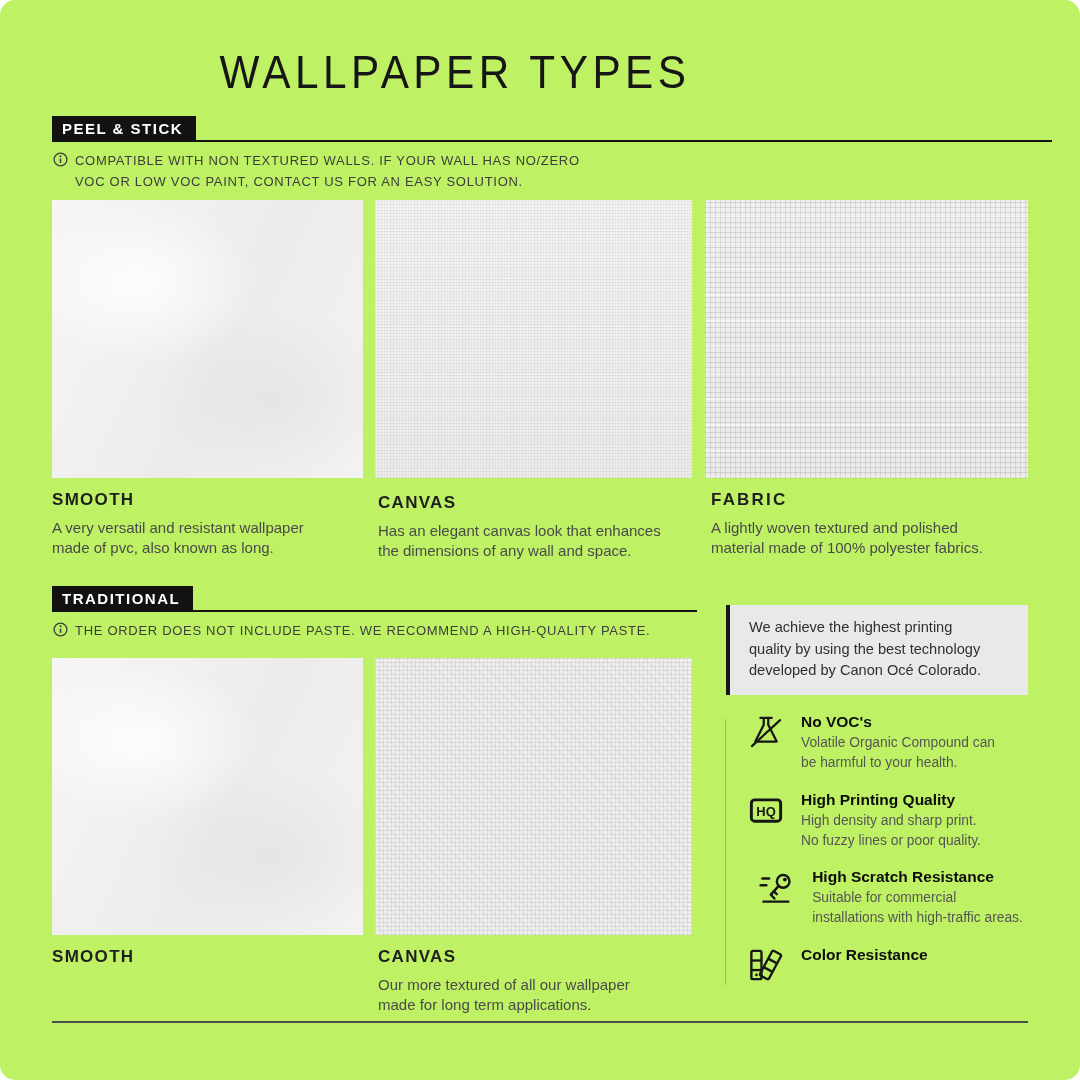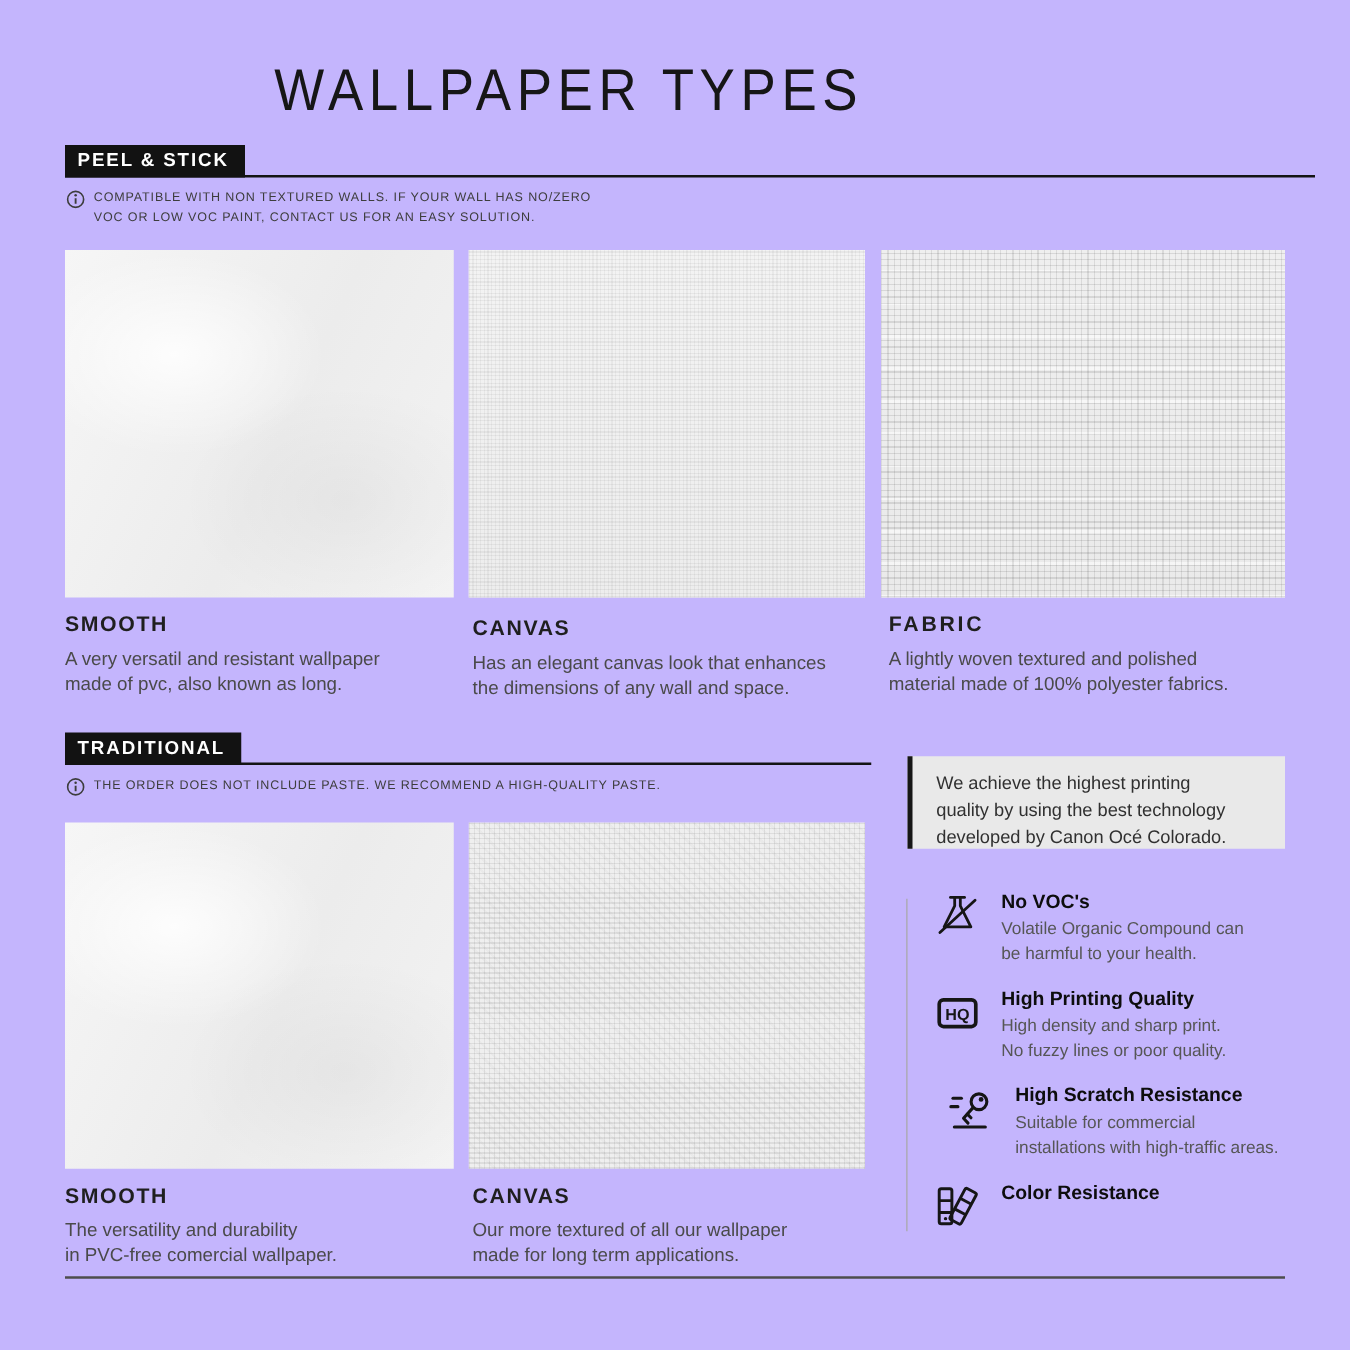--- a/index.html
+++ b/index.html
@@ -4,8 +4,8 @@
 <style>
   html,body{margin:0;padding:0;background:#fff;}
   #canvas{
-    position:relative;width:1080px;height:1080px;background:#c4b5fd;overflow:hidden;
-    font-family:"Liberation Sans", sans-serif;color:#1c1c1c;
+    position:relative;width:1080px;height:1080px;background:#bef264;overflow:hidden;
+    font-family:"Liberation Sans", sans-serif;color:#1c1c1c;border-radius:15px;
   }
   
   .page-title{

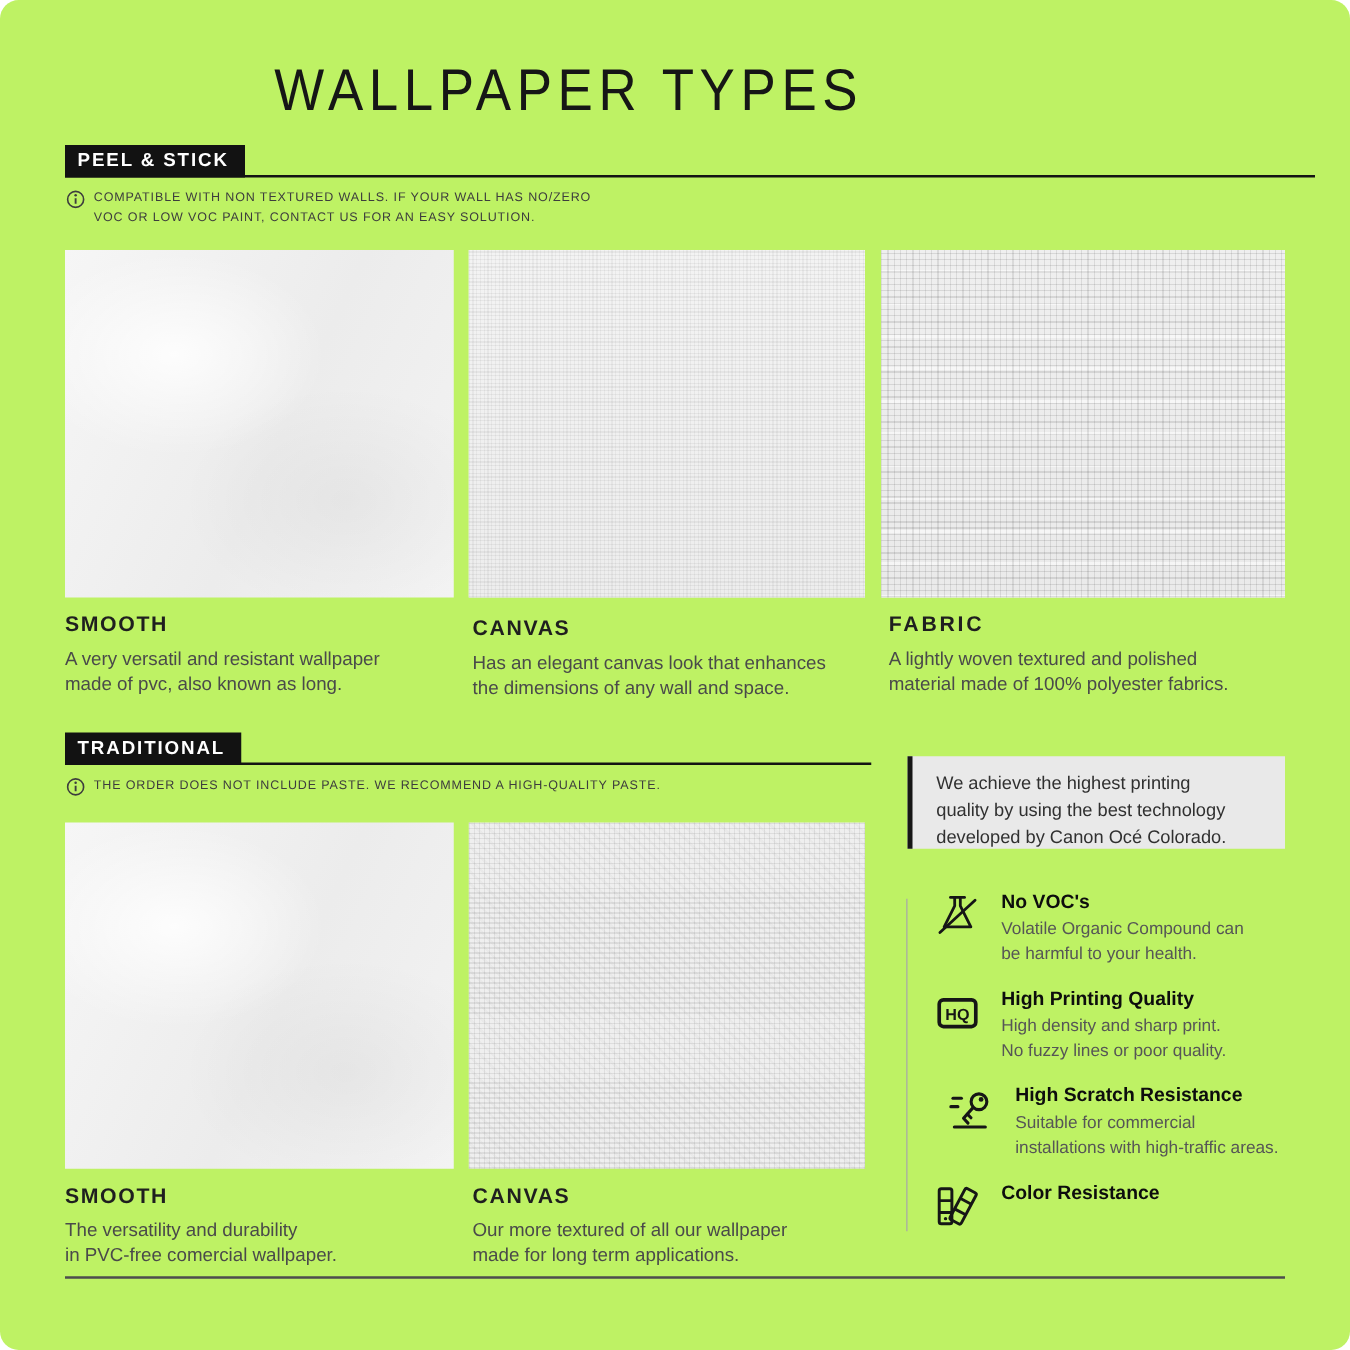--- a/index.html
+++ b/index.html
@@ -24,7 +24,7 @@
   .note{position:absolute;left:53px;display:flex;align-items:flex-start;gap:7px;}
   .note svg{flex:0 0 auto;margin-top:1px;}
   .note-text{
-    font-size:10px;letter-spacing:.7px;line-height:1.6;color:#3d3d3d;
+    font-size:13px;letter-spacing:.7px;line-height:1.6;color:#3d3d3d;
     white-space:pre-line;font-weight:500;
   }
   

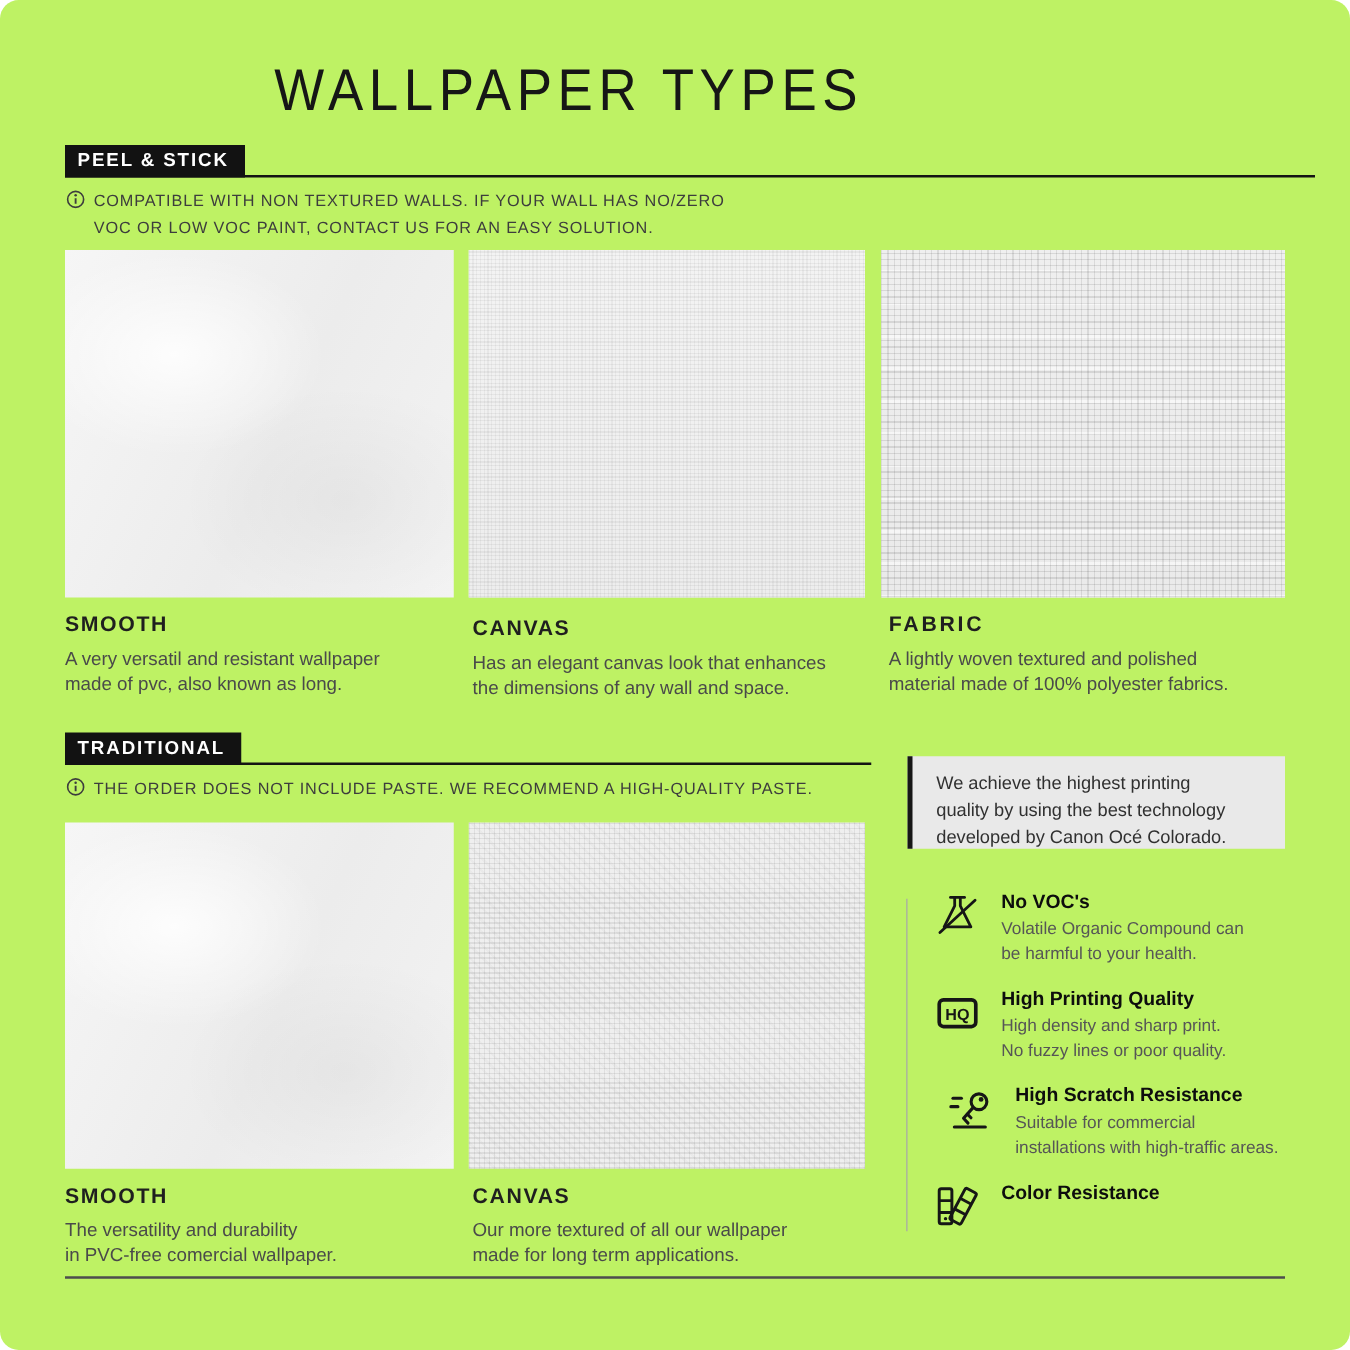--- a/index.html
+++ b/index.html
@@ -68,7 +68,7 @@
   }
   
   .quote-box{
-    position:absolute;left:726px;top:605px;width:302px;height:74px;box-sizing:border-box;
+    position:absolute;left:726px;top:605px;width:302px;height:90px;box-sizing:border-box;
     background:#e9e9e9;border-left:4px solid #161616;padding:12px 10px 12px 19px;
   }
   .quote-box p{margin:0;font-size:14.6px;line-height:21.5px;color:#303030;white-space:pre-line;}

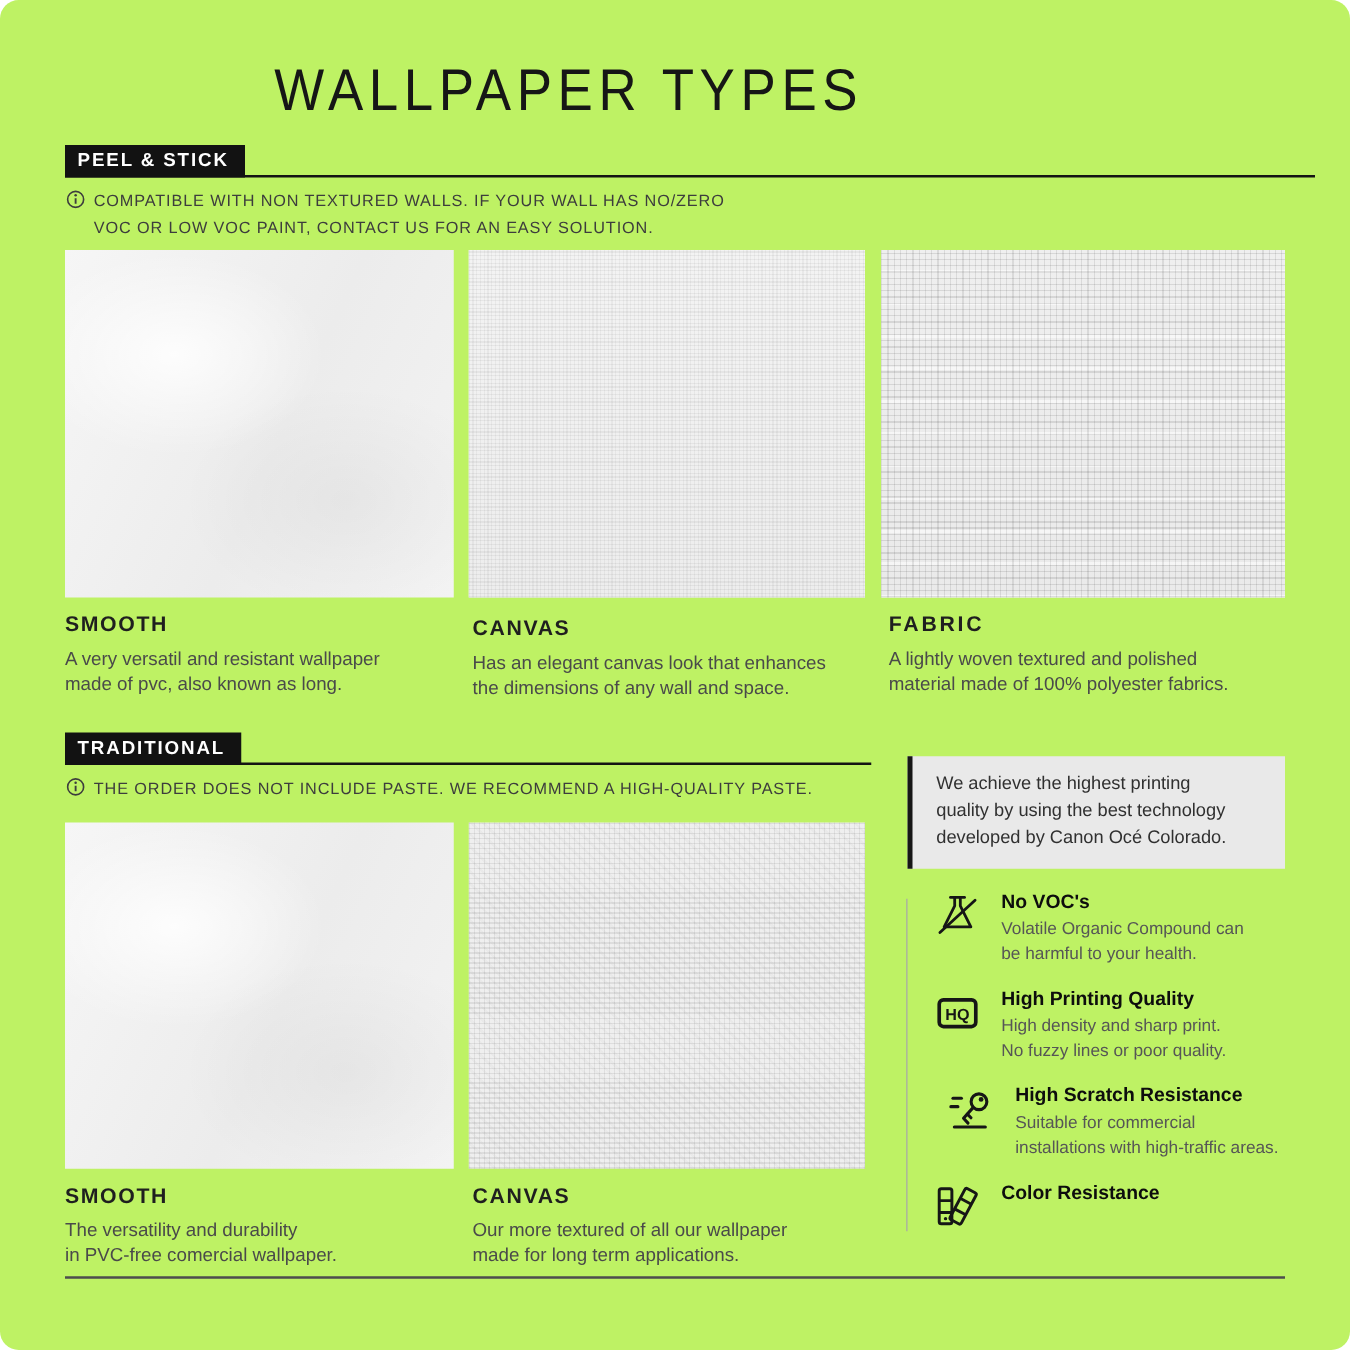--- a/index.html
+++ b/index.html
@@ -142,8 +142,6 @@
 
   <div class="caption" style="left:52px;top:948px;width:300px;">
     <h3>SMOOTH</h3>
-    <p>The versatility and durability
-in PVC-free comercial wallpaper.</p>
   </div>
   <div class="caption" style="left:378px;top:948px;width:314px;">
     <h3>CANVAS</h3>

